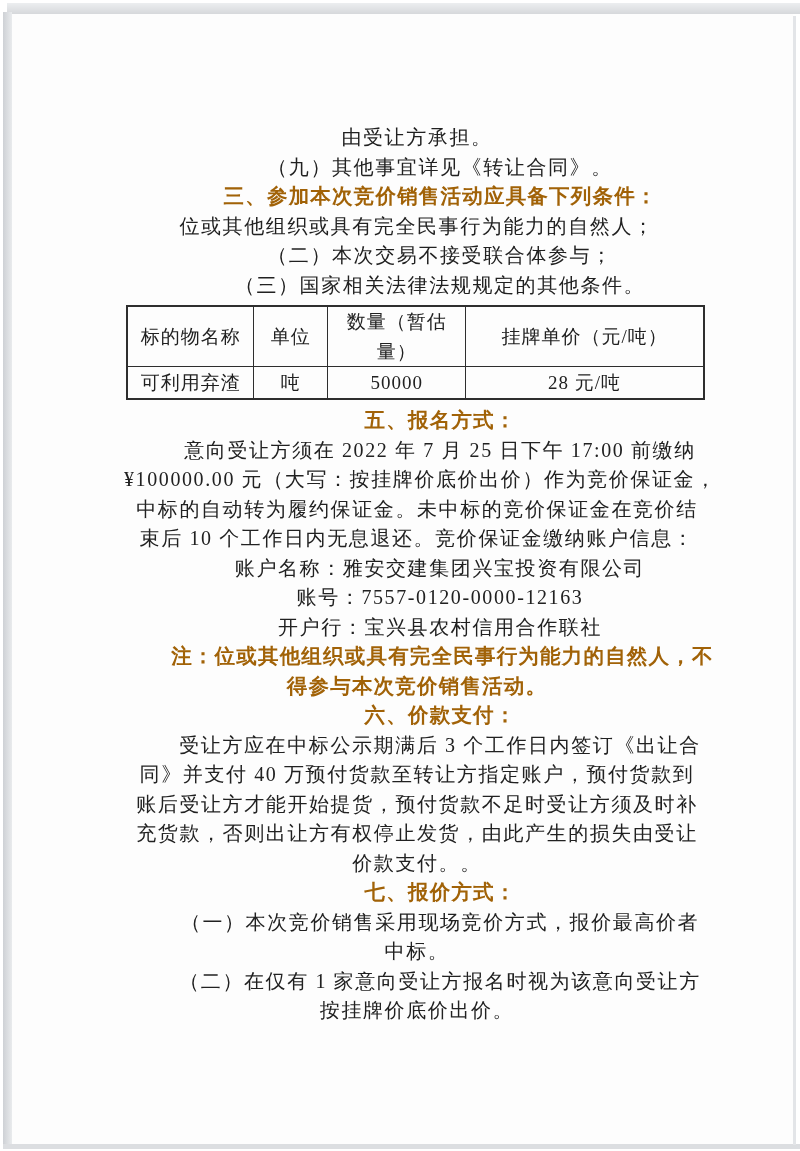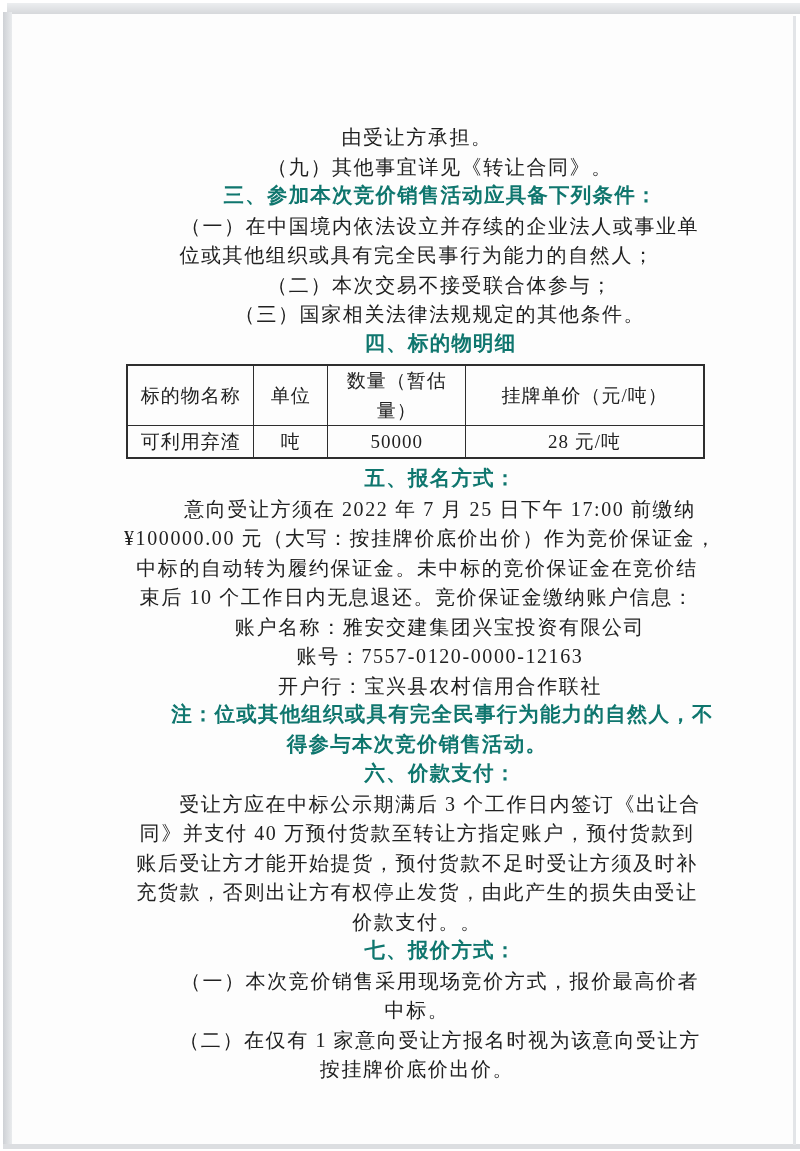--- a/index.html
+++ b/index.html
@@ -46,9 +46,9 @@
   }
   .line.ind{ text-indent:2.3em; }
   .line.hei{
-    font-family:Liberation Mono, monospace;
+    font-family:Liberation Serif, serif;
     font-weight:700;
-    color:#0f766e;
+    color:#a16207;
     letter-spacing:1.2px;
     font-size:20.5px;
   }

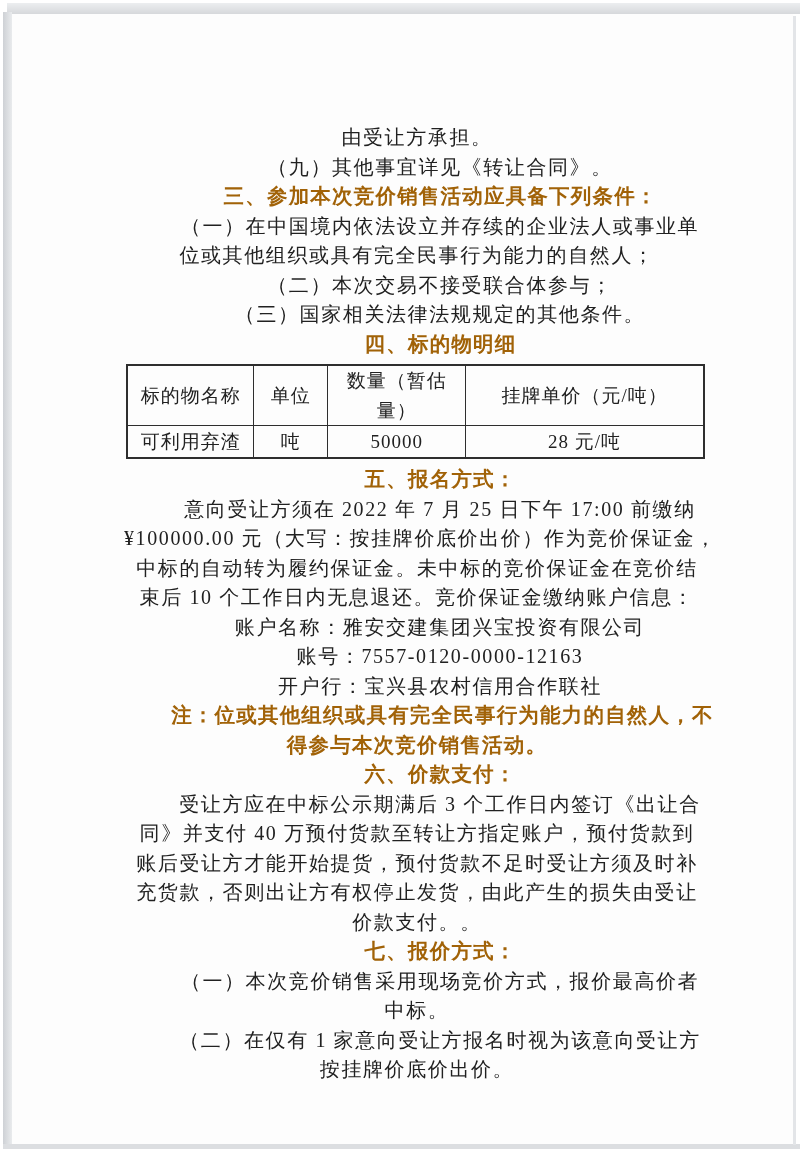--- a/index.html
+++ b/index.html
@@ -90,7 +90,6 @@
         <div class="line">由受让方承担。</div>
         <div class="line ind">（九）其他事宜详见《转让合同》。</div>
         <div class="line hei ind">三、参加本次竞价销售活动应具备下列条件：</div>
-        <div class="line ind">（一）在中国境内依法设立并存续的企业法人或事业单</div>
         <div class="line">位或其他组织或具有完全民事行为能力的自然人；</div>
         <div class="line ind">（二）本次交易不接受联合体参与；</div>
         <div class="line ind">（三）国家相关法律法规规定的其他条件。</div>

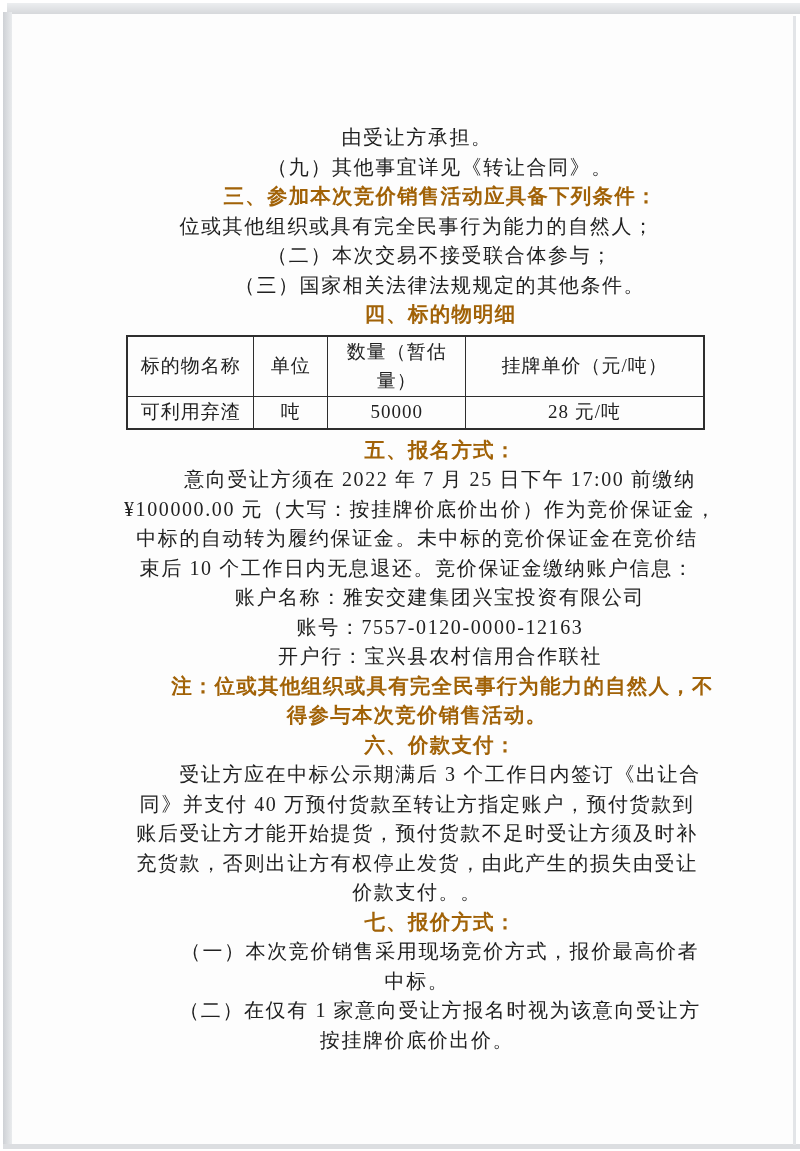--- a/index.html
+++ b/index.html
@@ -93,7 +93,6 @@
         <div class="line">位或其他组织或具有完全民事行为能力的自然人；</div>
         <div class="line ind">（二）本次交易不接受联合体参与；</div>
         <div class="line ind">（三）国家相关法律法规规定的其他条件。</div>
-        <div class="line hei ind">四、标的物明细</div>
       </div>
 
     <table class="subject-table">

